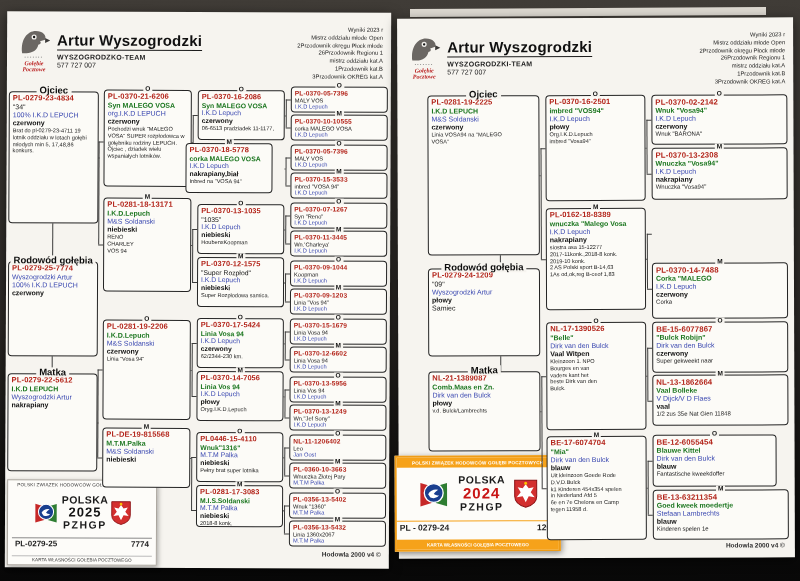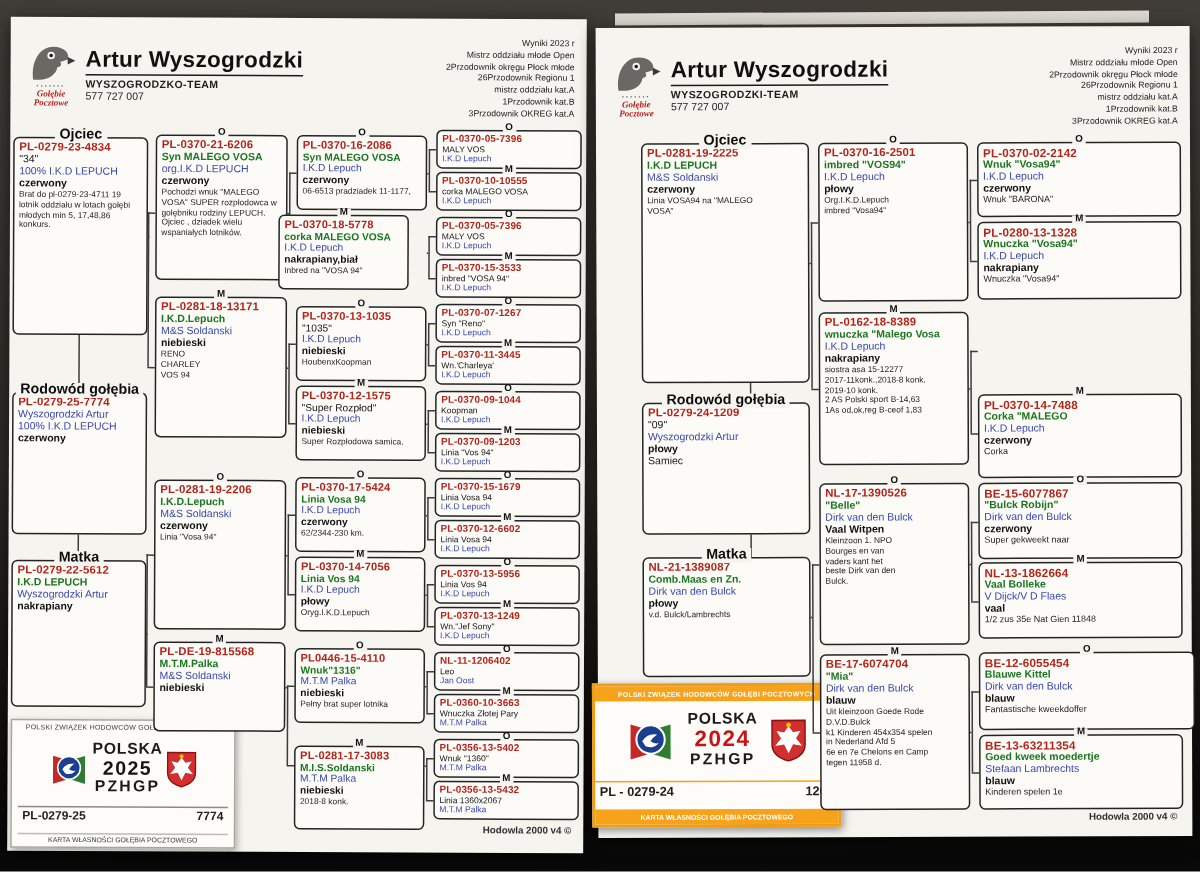--- a/index.html
+++ b/index.html
@@ -577,7 +577,7 @@
     </div>
     <div class="pbox smr" style="left: 254px; top: 130px; width: 136px; height: 52px;">
       <span class="mk">M</span>
-      <div class="ring">PL-0280-13-1328</div>
+      <div class="ring">PL-0370-13-2308</div>
       <div class="ln lg">Wnuczka "Vosa94"</div>
       <div class="ln lb">I.K.D Lepuch</div>
       <div class="ln lc">nakrapiany</div>

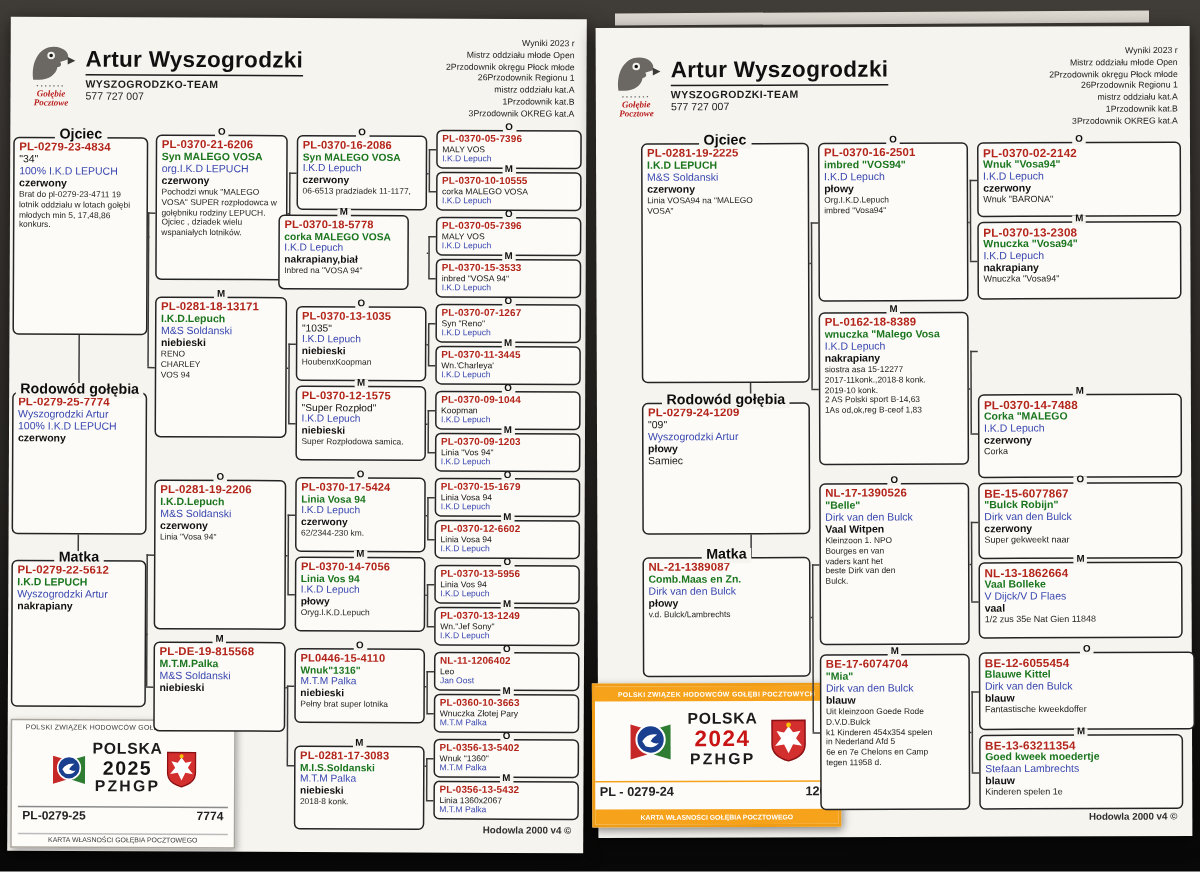--- a/index.html
+++ b/index.html
@@ -607,7 +607,7 @@
       <div class="ln lc">vaal</div>
       <div class="ln ld">1/2 zus 35e Nat Gien 11848</div>
     </div>
-    <div class="pbox smr" style="left: 254px; top: 417px; width: 144px; height: 52px;">
+    <div class="pbox smr" style="left: 254px; top: 417px; width: 124px; height: 52px;">
       <span class="mk">O</span>
       <div class="ring">BE-12-6055454</div>
       <div class="ln lg">Blauwe Kittel</div>

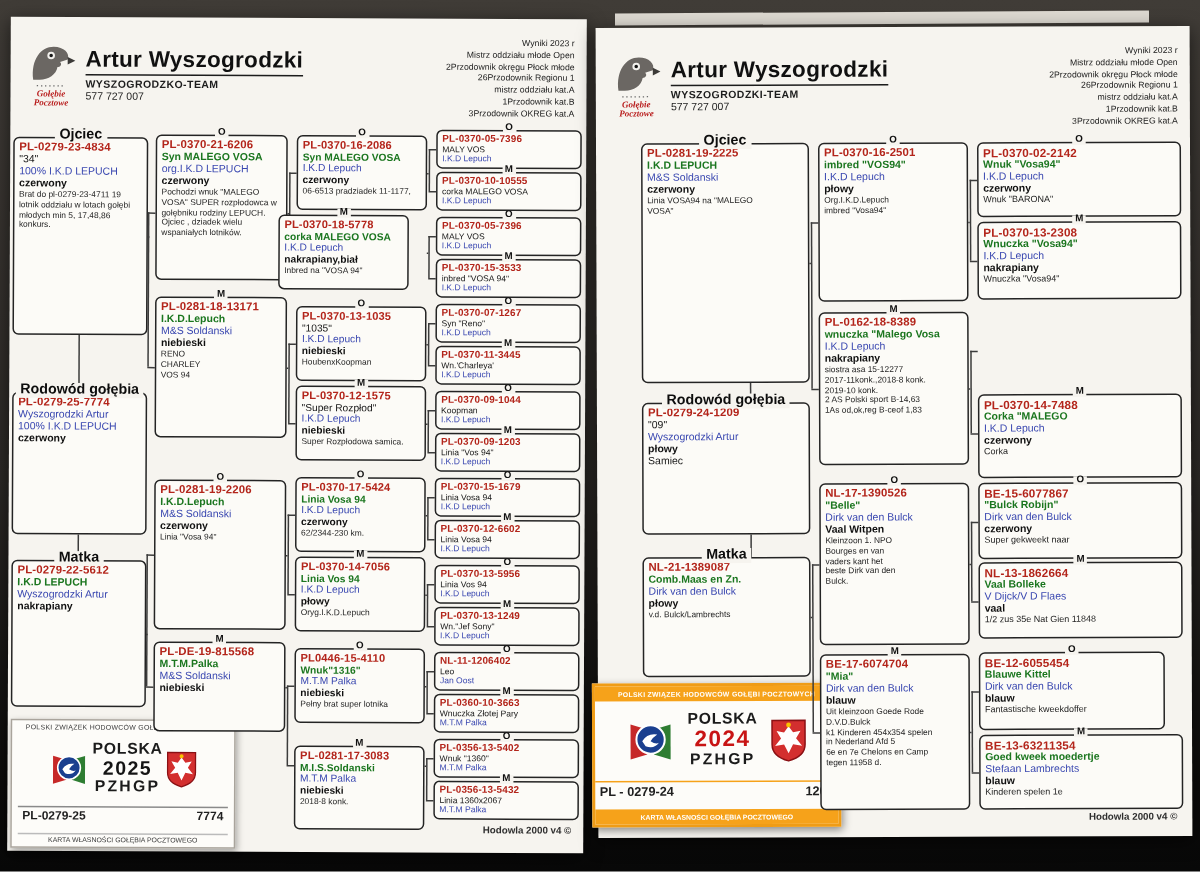--- a/index.html
+++ b/index.html
@@ -306,7 +306,7 @@
       <div class="ln lc">niebieski</div>
       <div class="ln ld">Pełny brat super lotnika</div>
     </div>
-    <div class="pbox sm" style="left: 191px; top: 473px; width: 87px; height: 56px; margin-top: 12px;">
+    <div class="pbox sm" style="left: 191px; top: 473px; width: 87px; height: 42px;">
       <span class="mk">M</span>
       <div class="ring">PL-0281-17-3083</div>
       <div class="ln lg">M.I.S.Soldanski</div>

